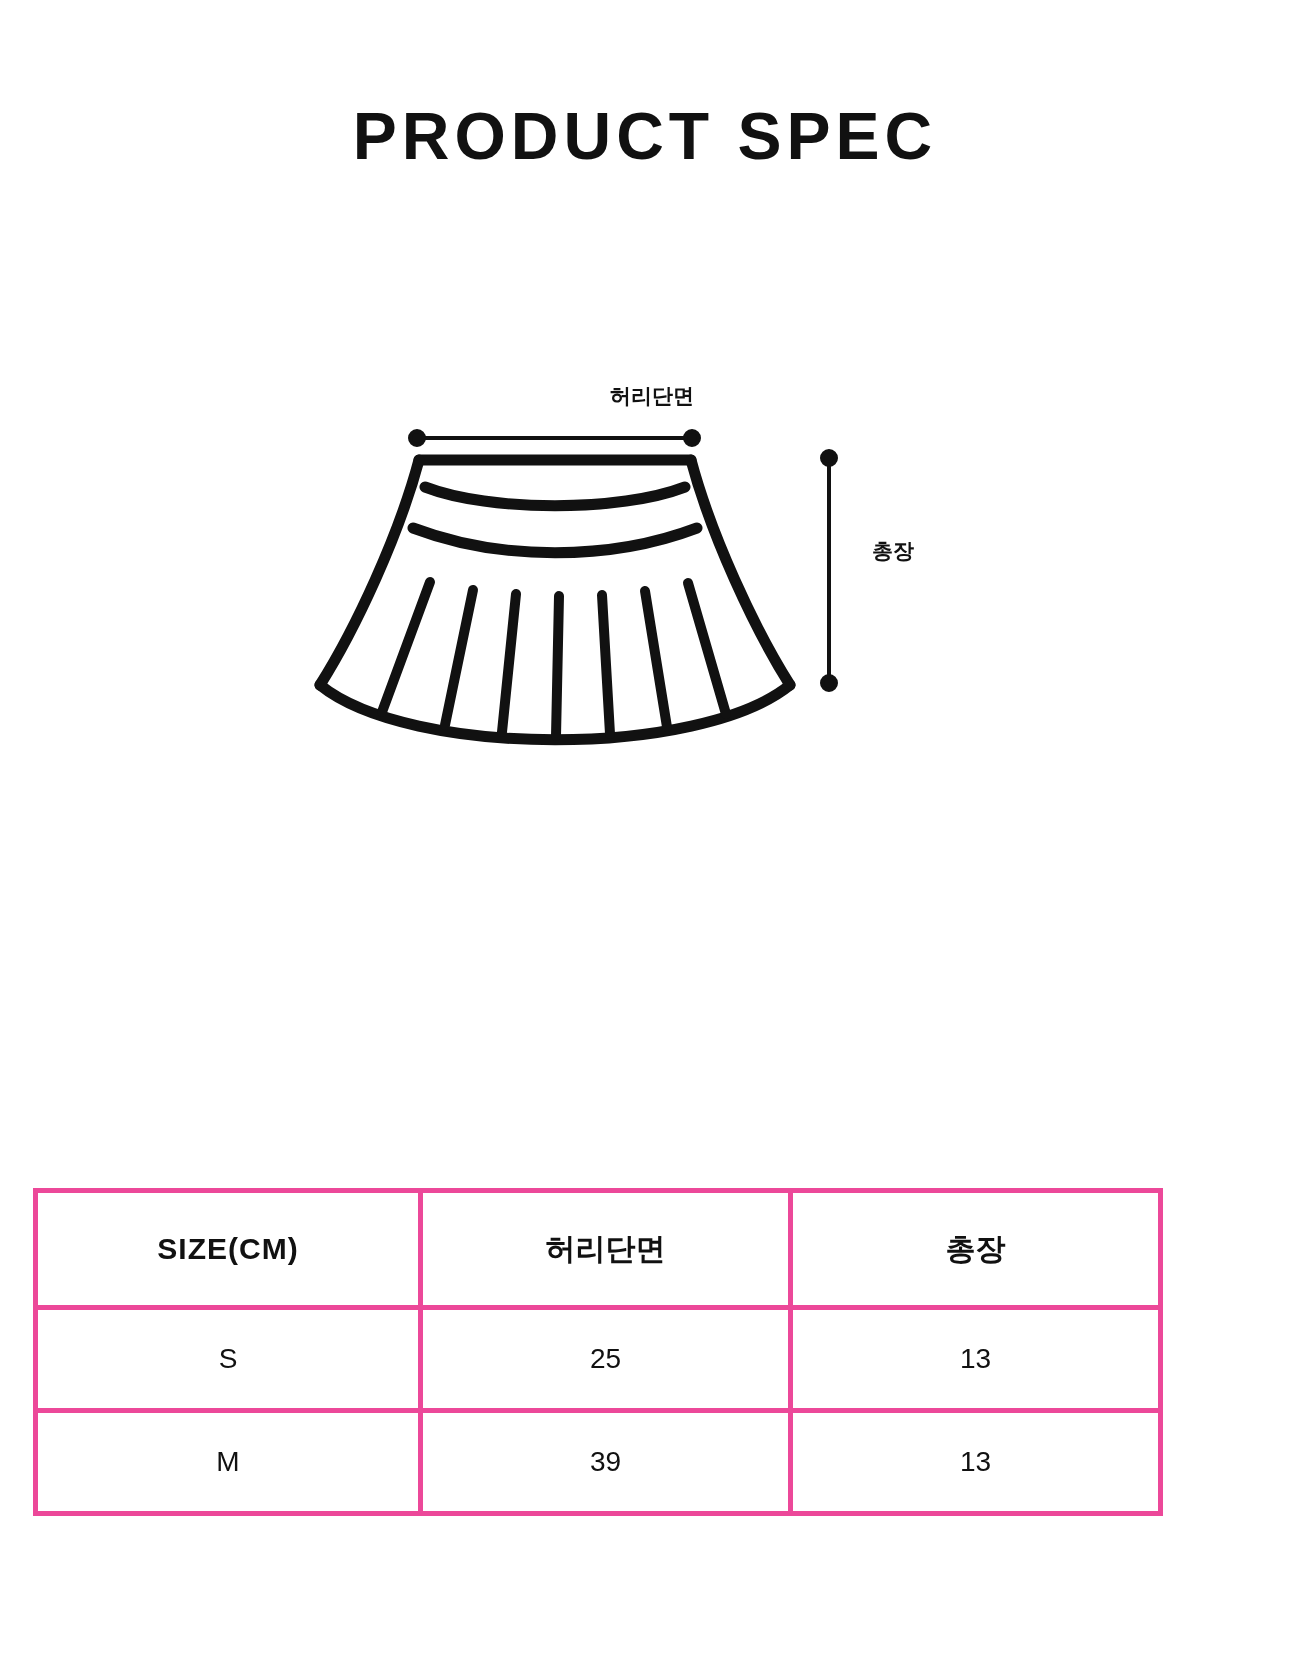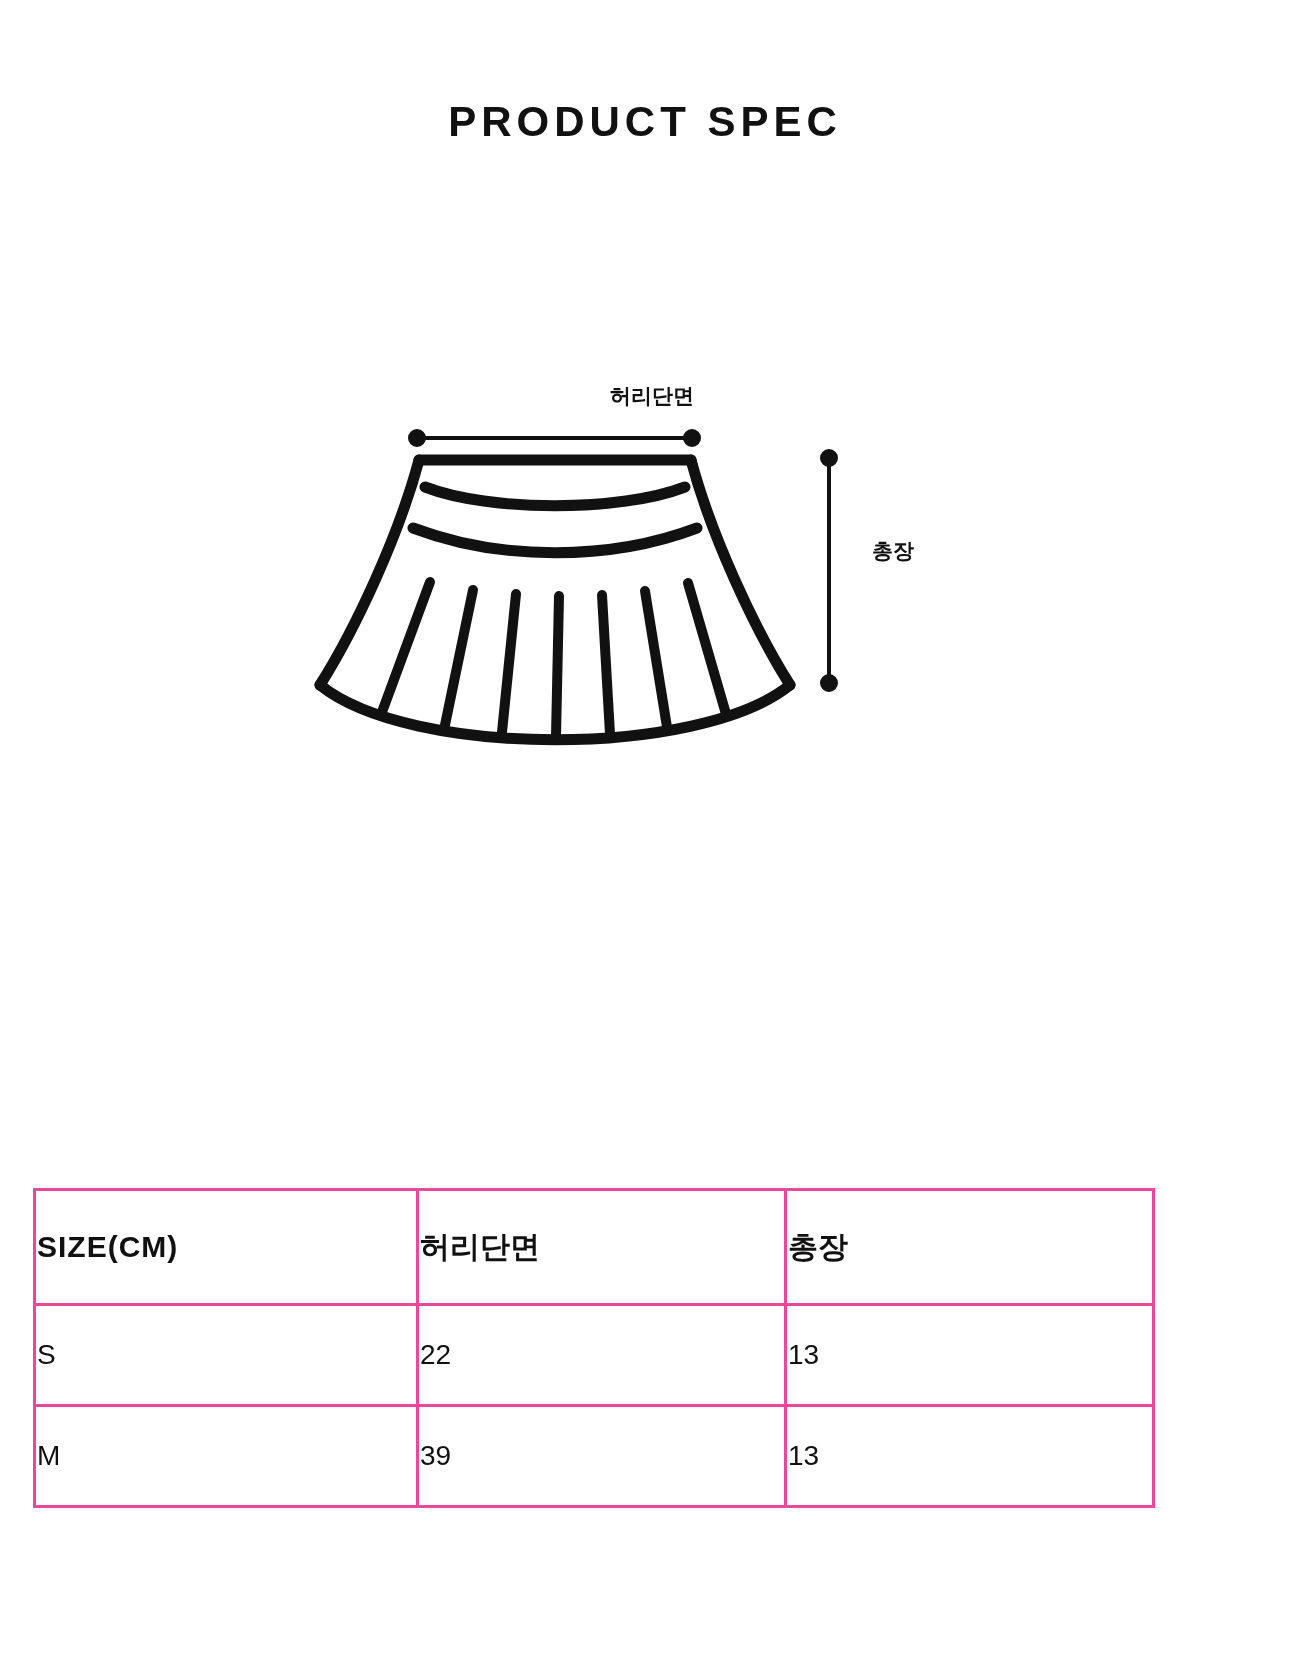--- a/index.html
+++ b/index.html
@@ -23,7 +23,7 @@
     left: 0;
     width: 100%;
     text-align: center;
-    font-size: 42px;
+    font-size: 66px;
     font-weight: 700;
     letter-spacing: 5px;
     color: #111111;

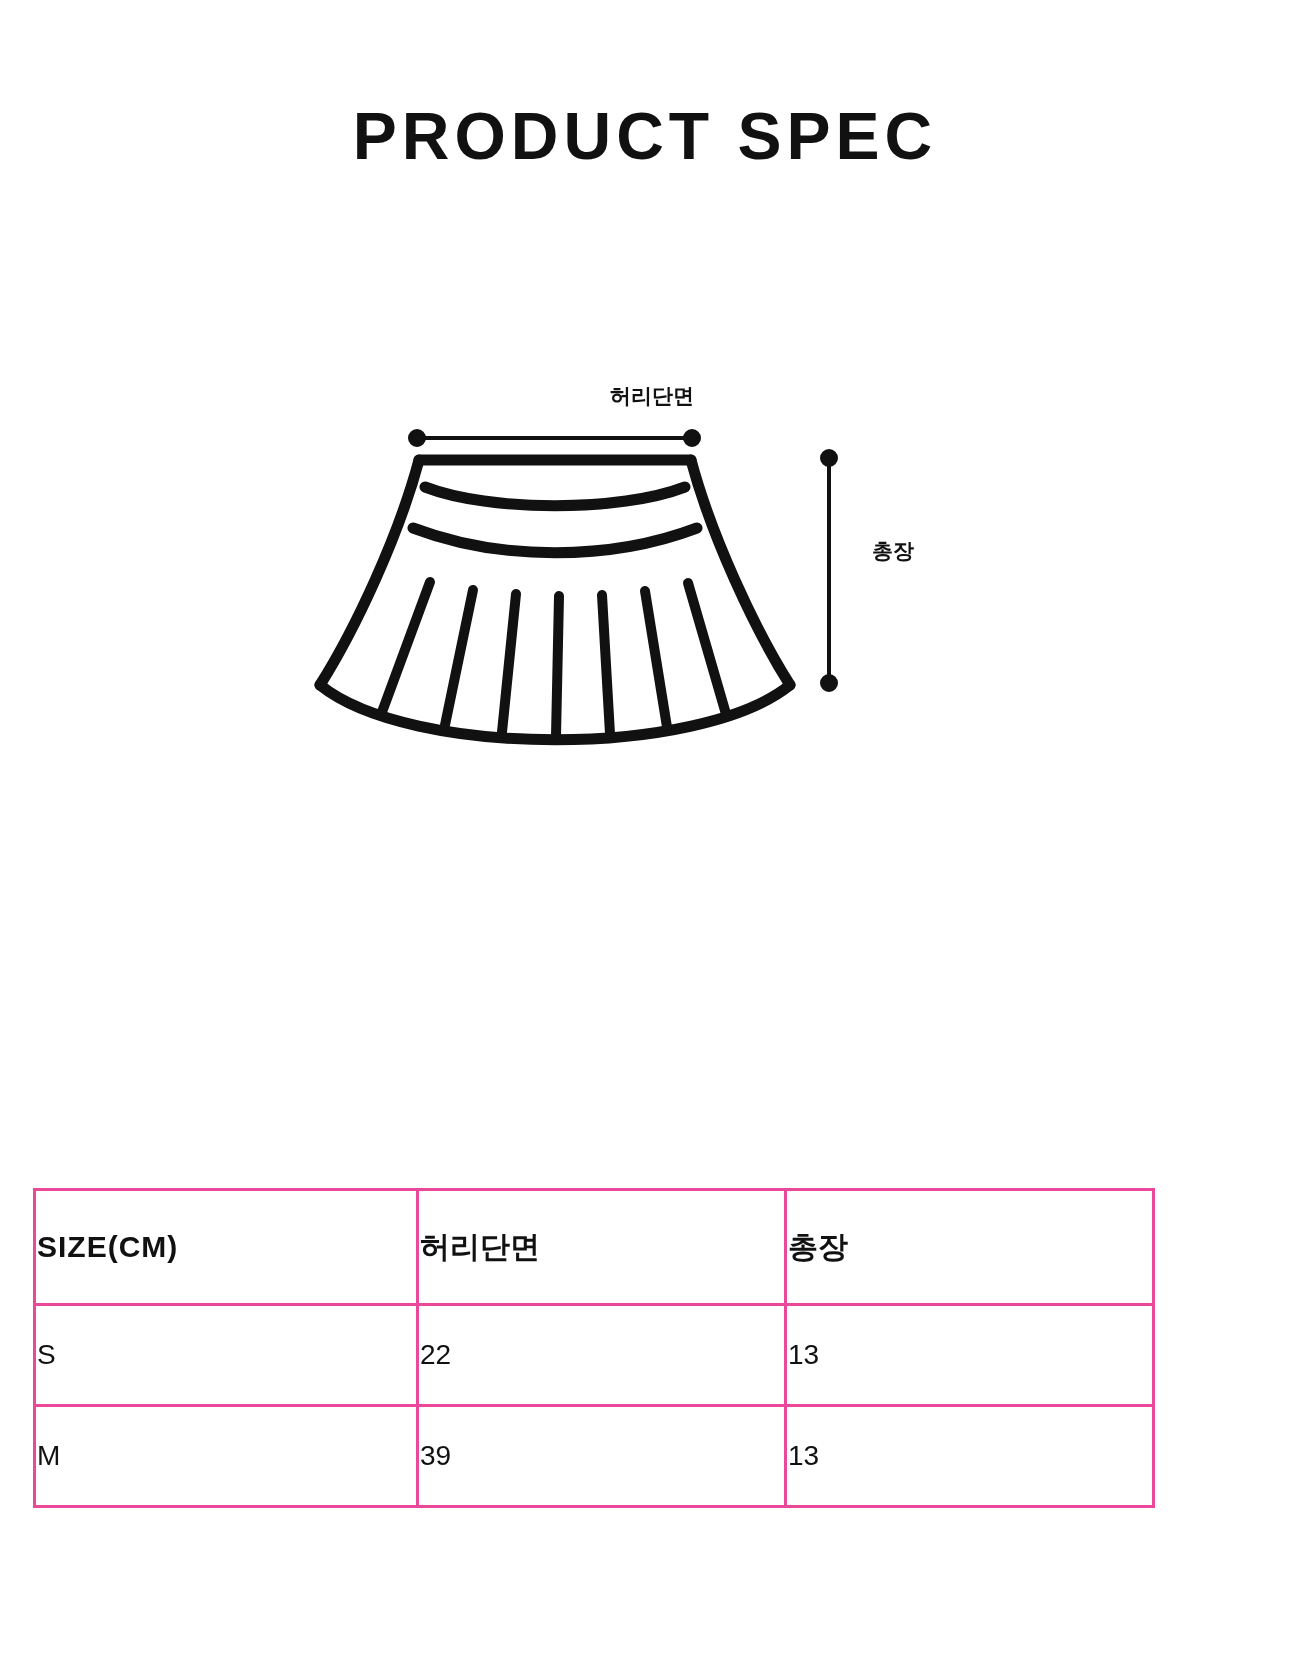--- a/index.html
+++ b/index.html
@@ -71,8 +71,8 @@
     table-layout: fixed;
   }
   .size-table td, .size-table th {
-    border: 3px solid #ec4899;
-    text-align: left;
+    border: 5px solid #ec4899;
+    text-align: center;
     font-weight: 400;
     color: #111111;
   }

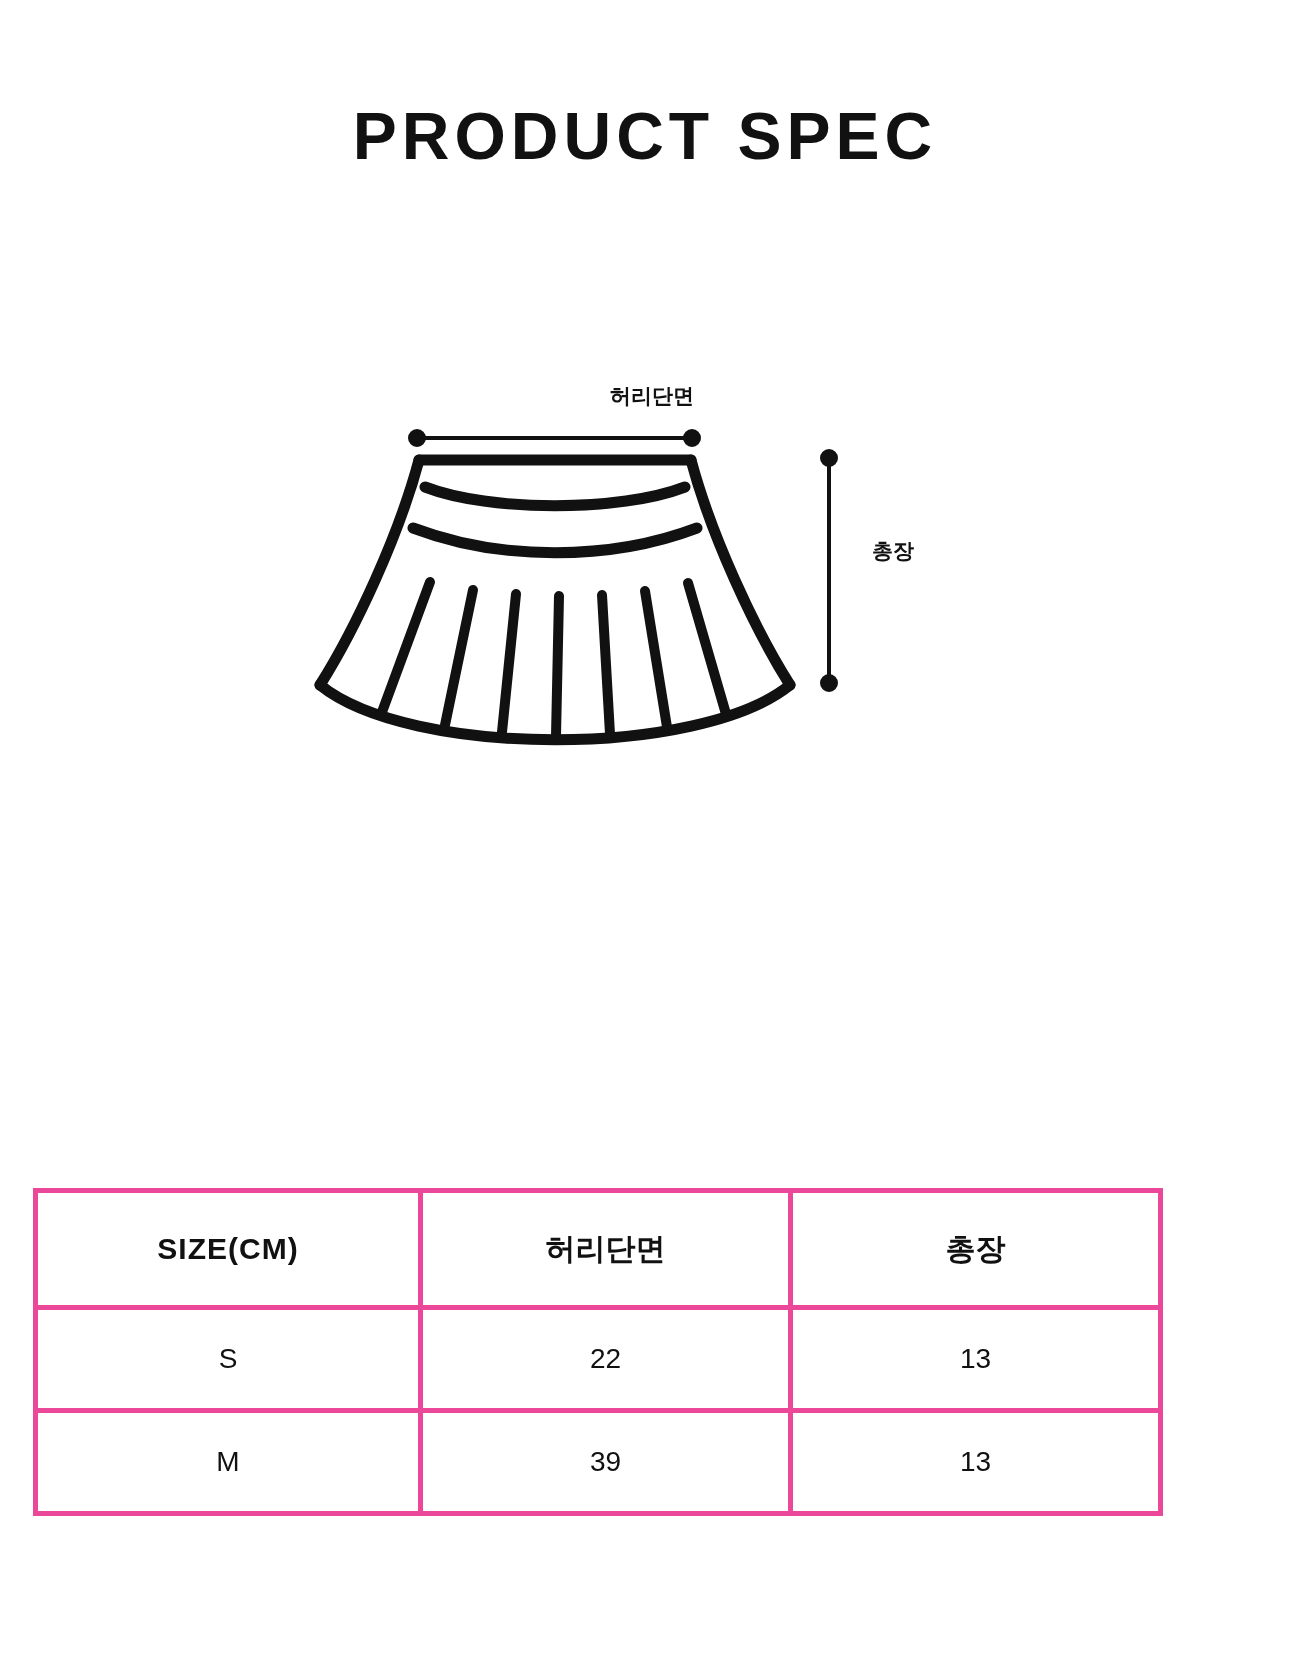--- a/index.html
+++ b/index.html
@@ -155,7 +155,7 @@
   <tbody>
     <tr>
       <td>S</td>
-      <td>22</td>
+      <td>25</td>
       <td>13</td>
     </tr>
     <tr>

